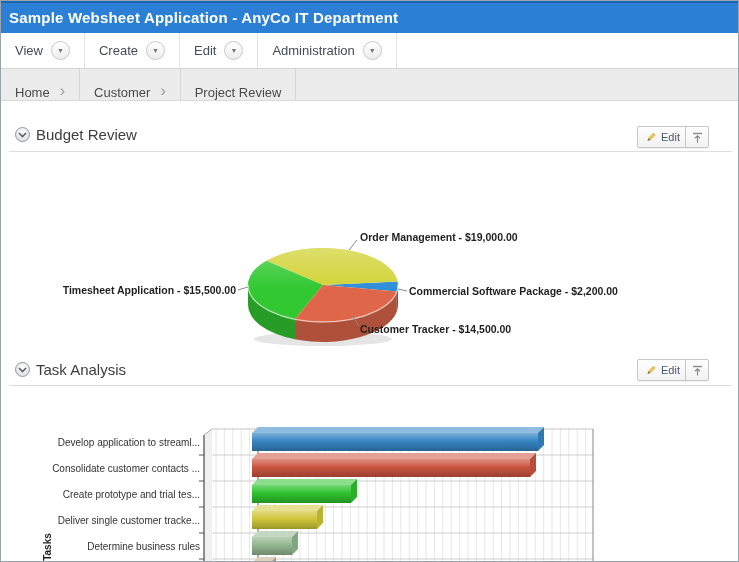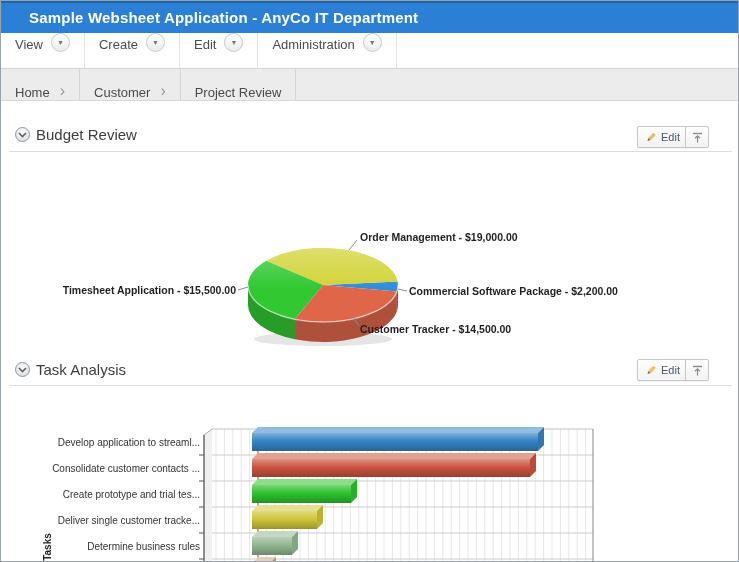--- a/index.html
+++ b/index.html
@@ -10,7 +10,7 @@
   .app-header{position:absolute;left:0;top:0;width:100%;height:32px;
         background:#2b80d5;border-top:2px solid #1b67ae;box-sizing:border-box;}
   .app-header .title{color:#fff;font-size:15px;font-weight:bold;
-        line-height:29px;padding-left:28px;letter-spacing:.2px;}
+        line-height:29px;padding-left:8px;letter-spacing:.2px;}
   
   .menubar{position:absolute;left:0;top:32px;width:100%;height:36px;background:#fff;
         border-bottom:1px solid #d4d4d4;box-sizing:border-box;display:flex;}

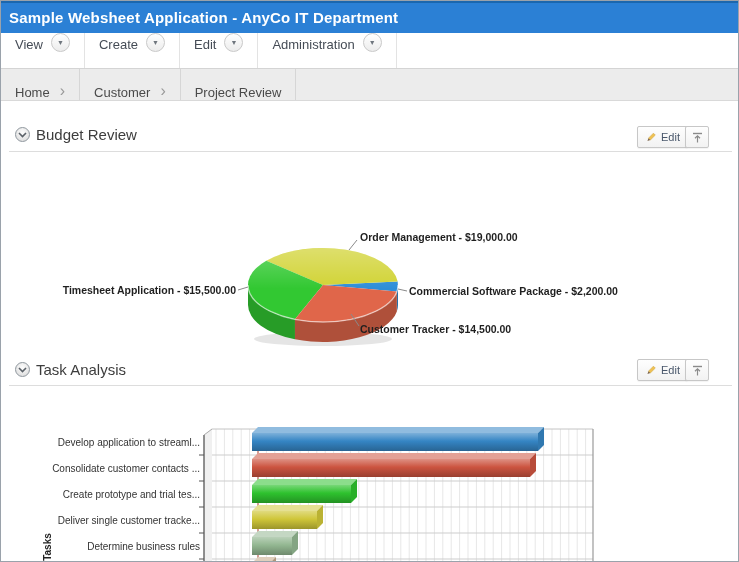--- a/index.html
+++ b/index.html
@@ -14,7 +14,7 @@
   
   .menubar{position:absolute;left:0;top:32px;width:100%;height:36px;background:#fff;
         border-bottom:1px solid #d4d4d4;box-sizing:border-box;display:flex;}
-  .menu-item{display:flex;align-items:flex-end;gap:8px;padding:16px 14px;
+  .menu-item{display:flex;align-items:center;gap:8px;padding:0 14px;
         border-right:1px solid #e3e3e3;cursor:pointer;}
   .menu-item .lbl{font-size:13px;color:#454c56;}
   .menu-chevron{width:19px;height:19px;border:1px solid #c9c9c9;border-radius:50%;

